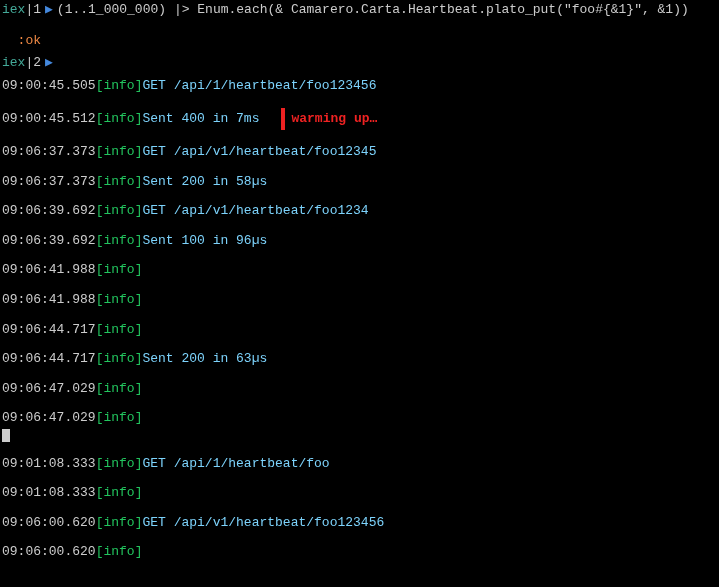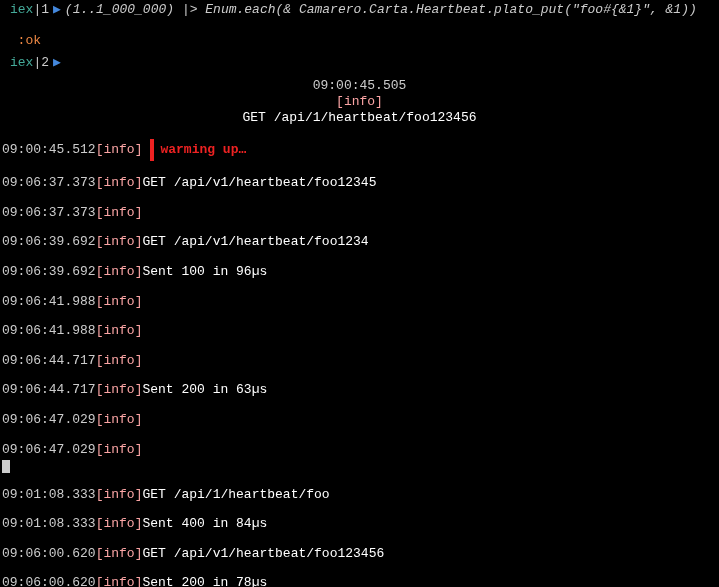--- a/index.html
+++ b/index.html
@@ -15,7 +15,7 @@
       overflow: hidden;
     }
     .line { white-space: pre; margin-bottom: 6px; }
-    .prompt-line { display: flex; align-items: flex-start; margin-left: 8px; }
+    .prompt-line { display: flex; align-items: flex-start; }
     .iex { color: #4a9; }
     .num { color: #ccc; }
     .arrow { color: #48d; margin: 0 4px; }

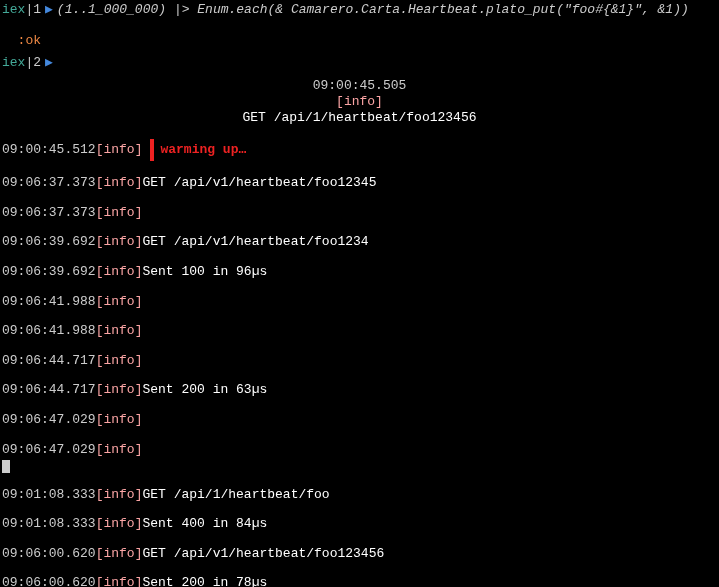--- a/index.html
+++ b/index.html
@@ -19,7 +19,7 @@
     .iex { color: #4a9; }
     .num { color: #ccc; }
     .arrow { color: #48d; margin: 0 4px; }
-    .cmd { color: #ccc; font-style: italic; }
+    .cmd { color: #ccc; }
     .ok { color: #e84; }
     .log-line { 
       display: flex; 

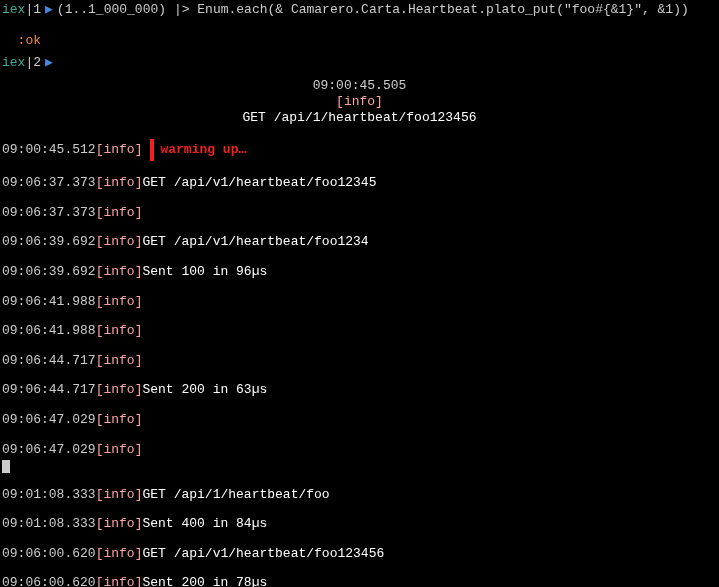--- a/index.html
+++ b/index.html
@@ -26,7 +26,7 @@
       align-items: center;
       margin-top: 14px;
     }
-    .log-line:first-of-type { margin-top: 8px; flex-direction: column; }
+    .log-line:first-of-type { margin-top: 8px; }
     .ts { color: #ccc; }
     .lbl { color: #fca5a5; }
     .msg { color: #ffffff; }

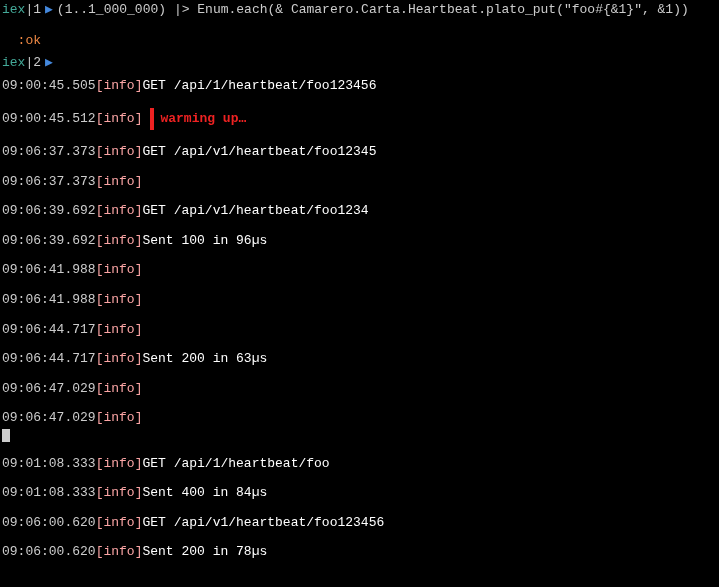--- a/index.html
+++ b/index.html
@@ -28,7 +28,7 @@
     }
     .log-line:first-of-type { margin-top: 8px; }
     .ts { color: #ccc; }
-    .lbl { color: #fca5a5; }
+    .lbl { color: #22c55e; }
     .msg { color: #ffffff; }
     .annot {
       display: inline-flex;

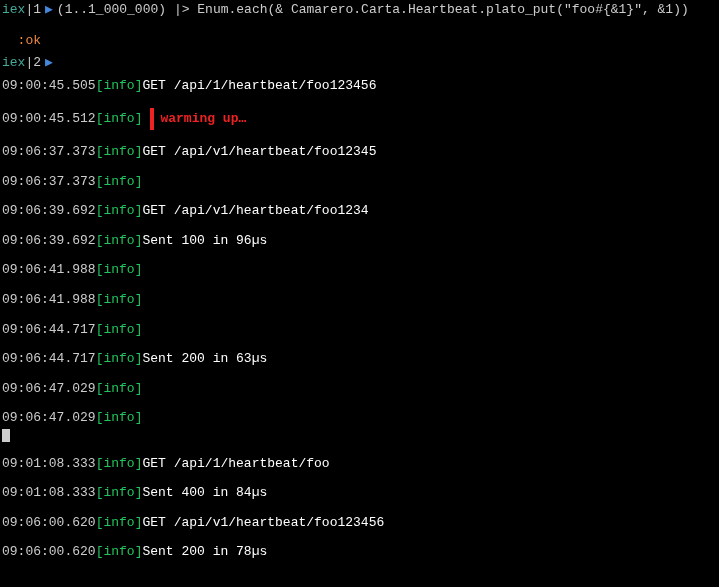--- a/index.html
+++ b/index.html
@@ -29,7 +29,7 @@
     .log-line:first-of-type { margin-top: 8px; }
     .ts { color: #ccc; }
     .lbl { color: #22c55e; }
-    .msg { color: #ffffff; }
+    .msg { color: #7dd3fc; }
     .annot {
       display: inline-flex;
       align-items: center;

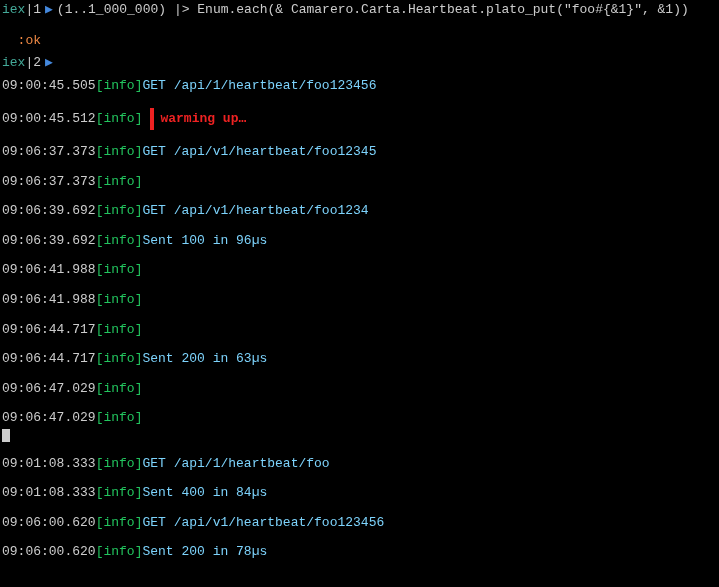--- a/index.html
+++ b/index.html
@@ -80,6 +80,7 @@
     <div class="log-line">
       <span class="ts">09:00:45.512 </span>
       <span class="lbl">[info]  </span>
+      <span class="msg">Sent 400 in 7ms</span>
       <span class="annot">
         <span class="bar"></span>
         <span class="annot-text">warming up…</span>

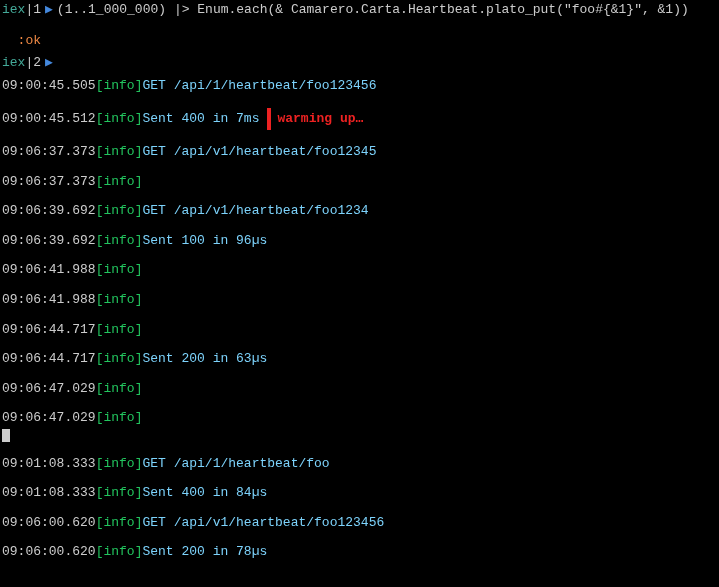--- a/index.html
+++ b/index.html
@@ -33,7 +33,7 @@
     .annot {
       display: inline-flex;
       align-items: center;
-      margin-left: 8px;
+      margin-left: 22px;
     }
     .bar {
       width: 4px;

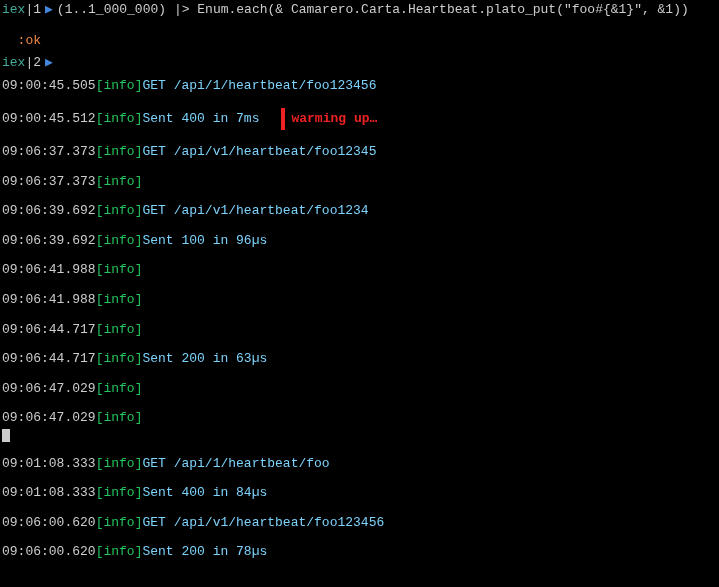--- a/index.html
+++ b/index.html
@@ -94,6 +94,7 @@
     <div class="log-line">
       <span class="ts">09:06:37.373 </span>
       <span class="lbl">[info]  </span>
+      <span class="msg">Sent 200 in 58µs</span>
     </div>
     <div class="log-line">
       <span class="ts">09:06:39.692 </span>

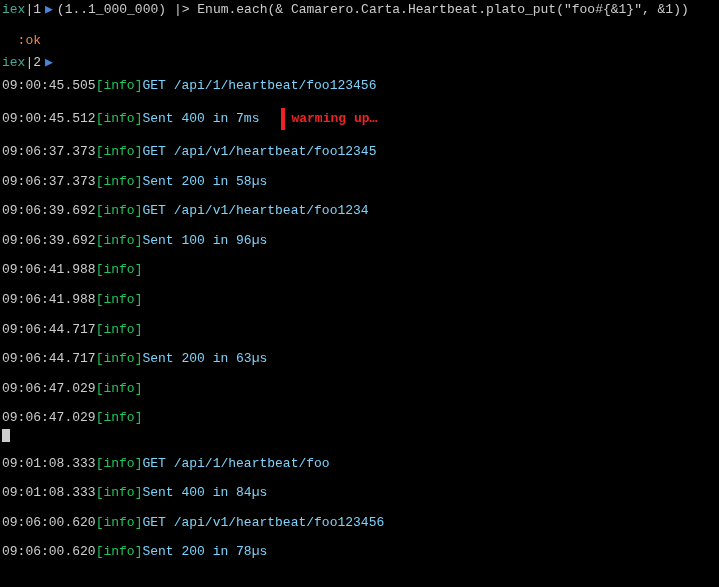--- a/index.html
+++ b/index.html
@@ -140,7 +140,6 @@
     <div class="log-line">
       <span class="ts">09:01:08.333 </span>
       <span class="lbl">[info]  </span>
-      <span class="msg">Sent 400 in 84µs</span>
     </div>
     <div class="log-line">
       <span class="ts">09:06:00.620 </span>

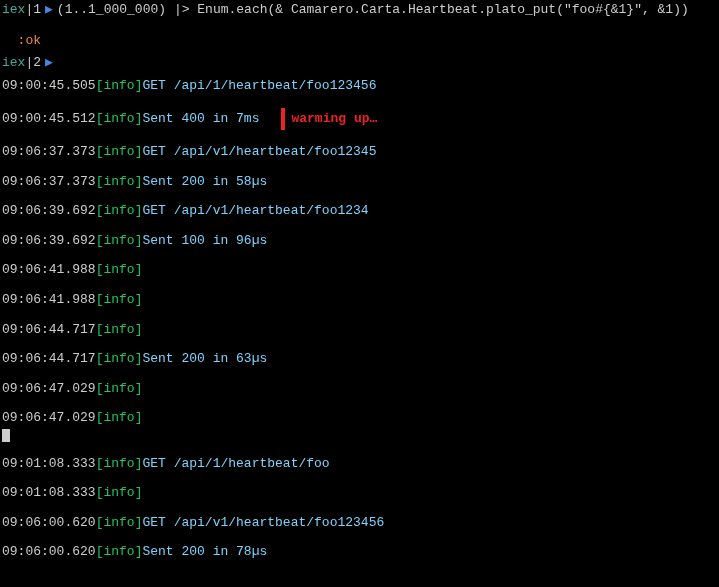--- a/index.html
+++ b/index.html
@@ -149,7 +149,6 @@
     <div class="log-line">
       <span class="ts">09:06:00.620 </span>
       <span class="lbl">[info]  </span>
-      <span class="msg">Sent 200 in 78µs</span>
     </div>
   </div>
 

